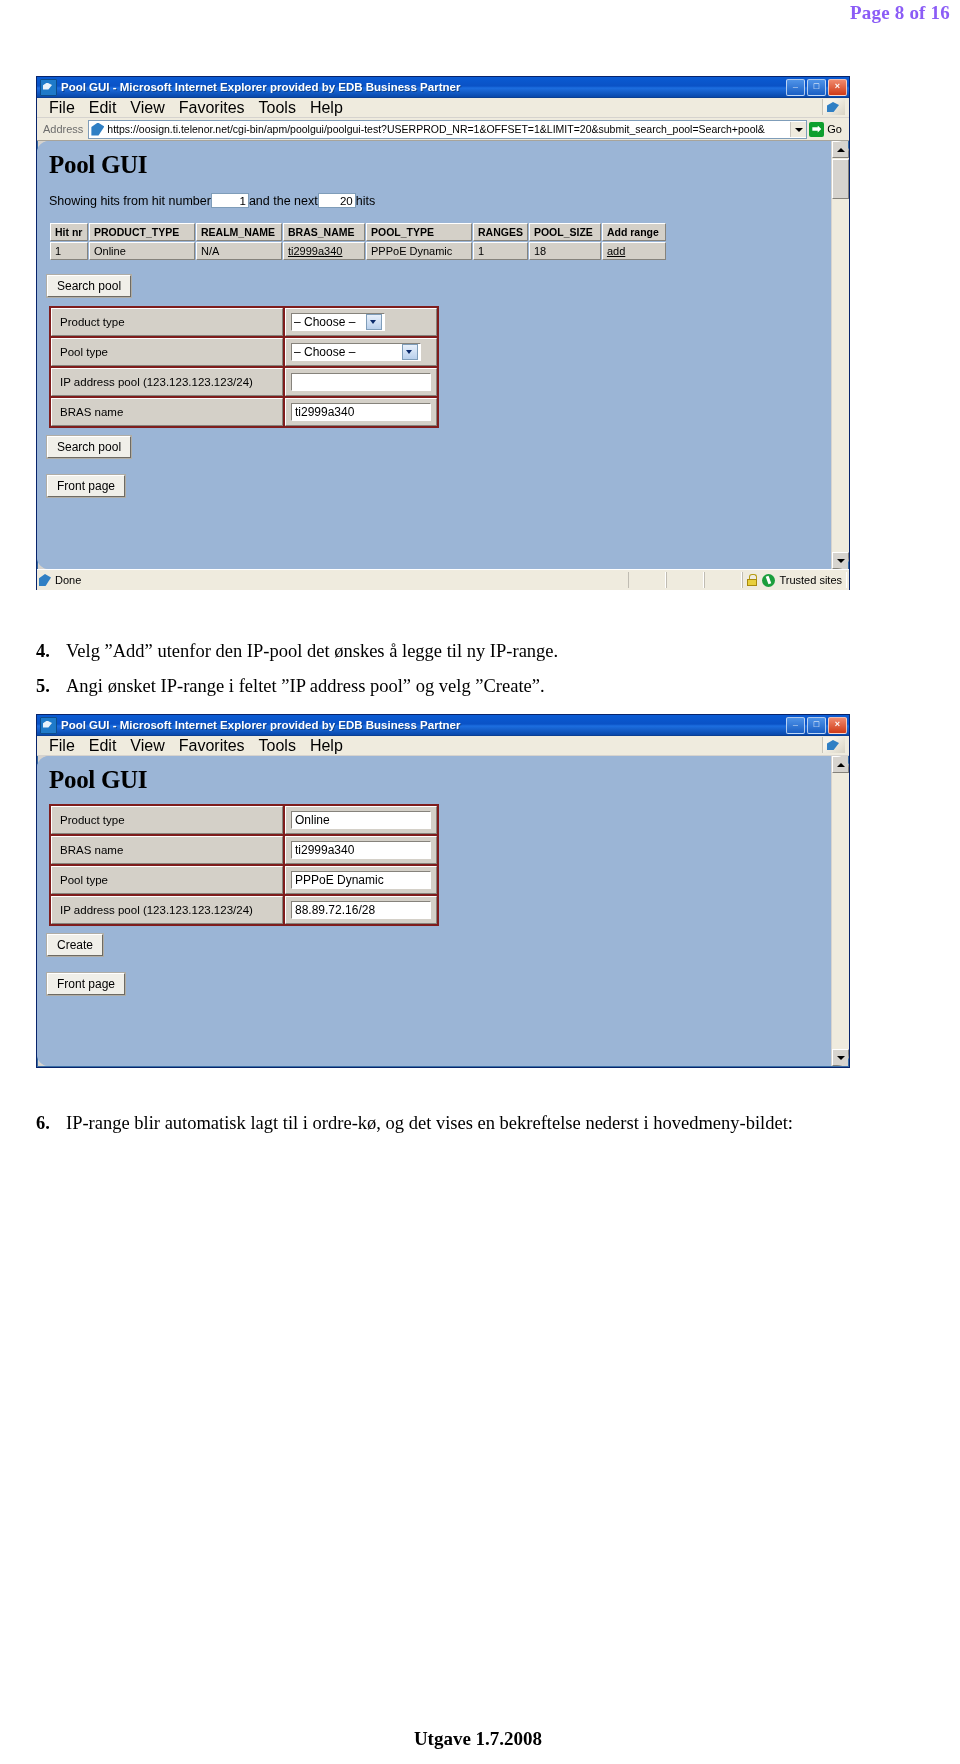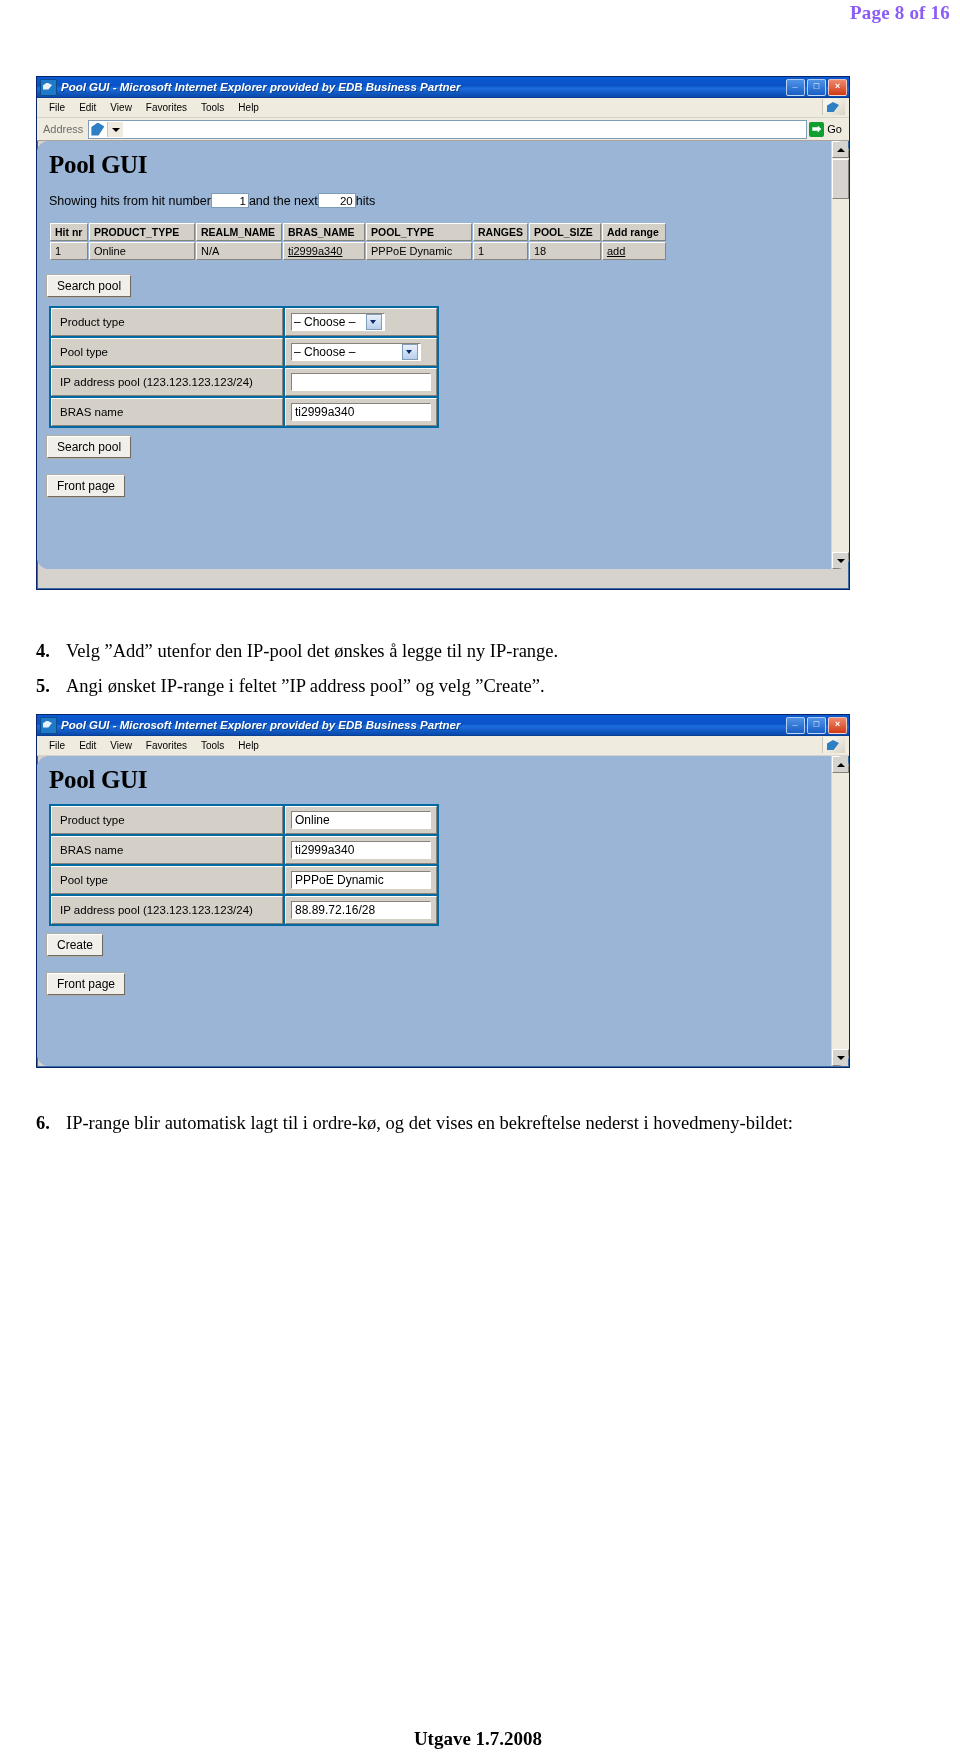--- a/index.html
+++ b/index.html
@@ -50,7 +50,6 @@
     align-items: center;
     padding: 0 2px 0 3px;
     border-bottom: 1px solid #0a3f93;
-    font-style: italic;
   }
   .title-icon {
     width: 15px; height: 15px;

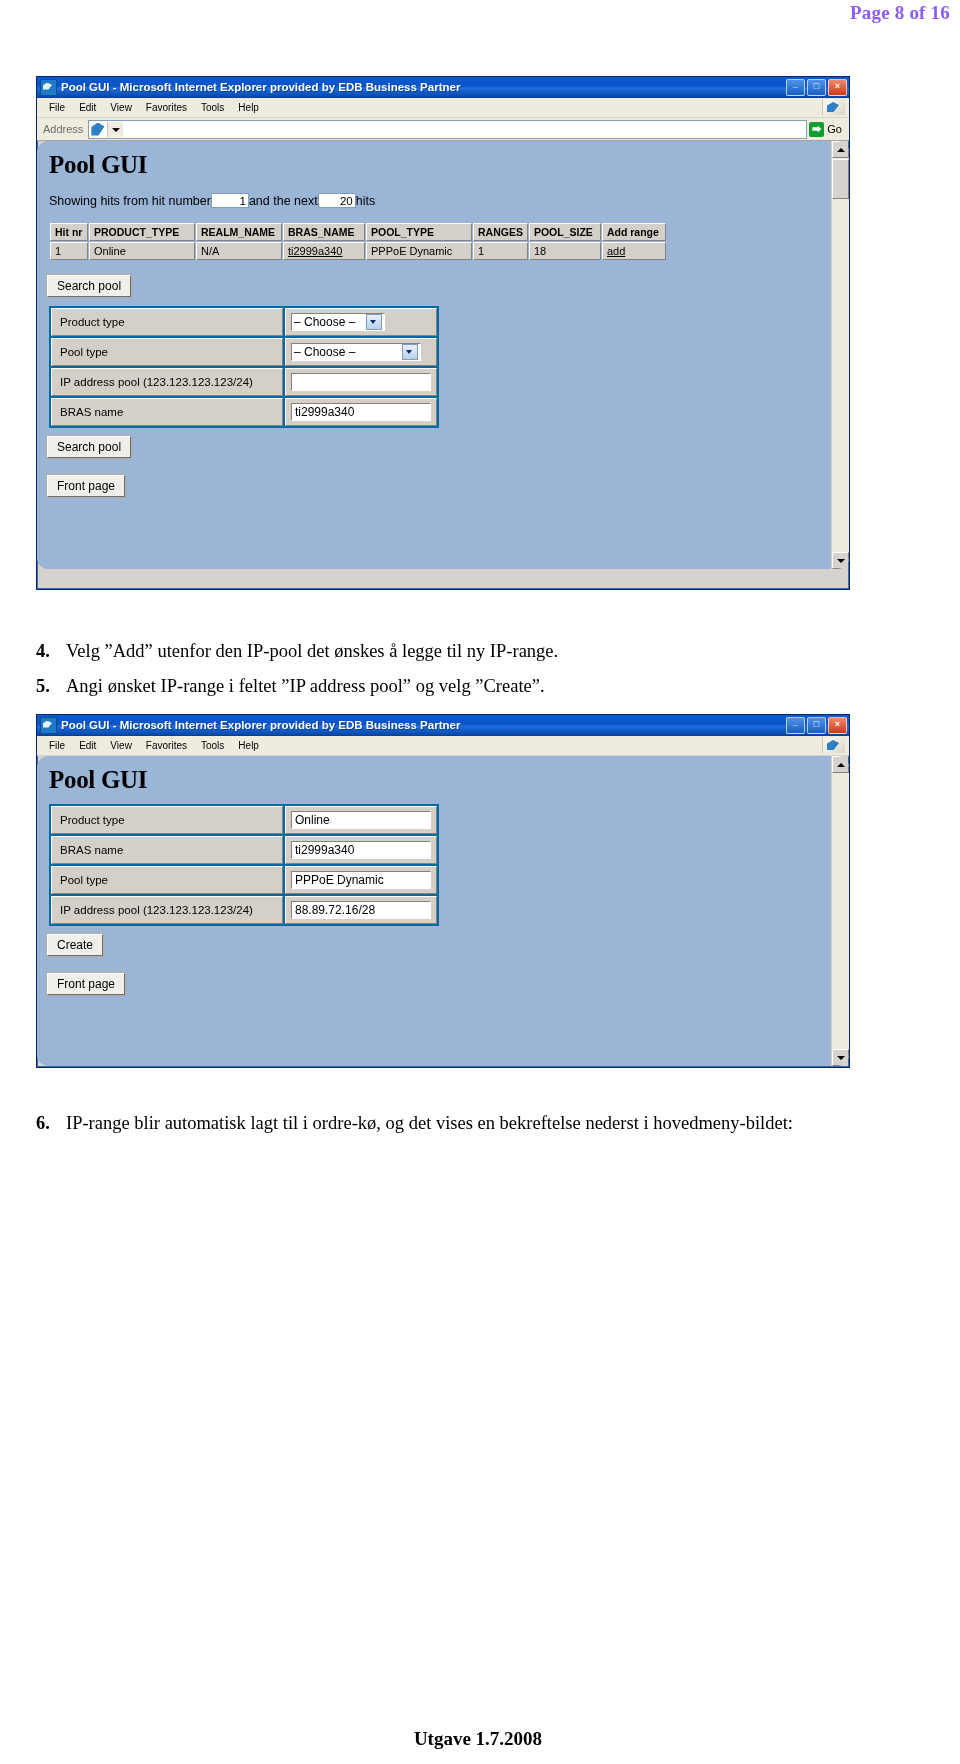--- a/index.html
+++ b/index.html
@@ -103,7 +103,7 @@
     position: relative;
   }
   .menu-item {
-    font-size: 10px;
+    font-size: 16px;
     color: #000;
     padding: 1px 7px;
     white-space: nowrap;

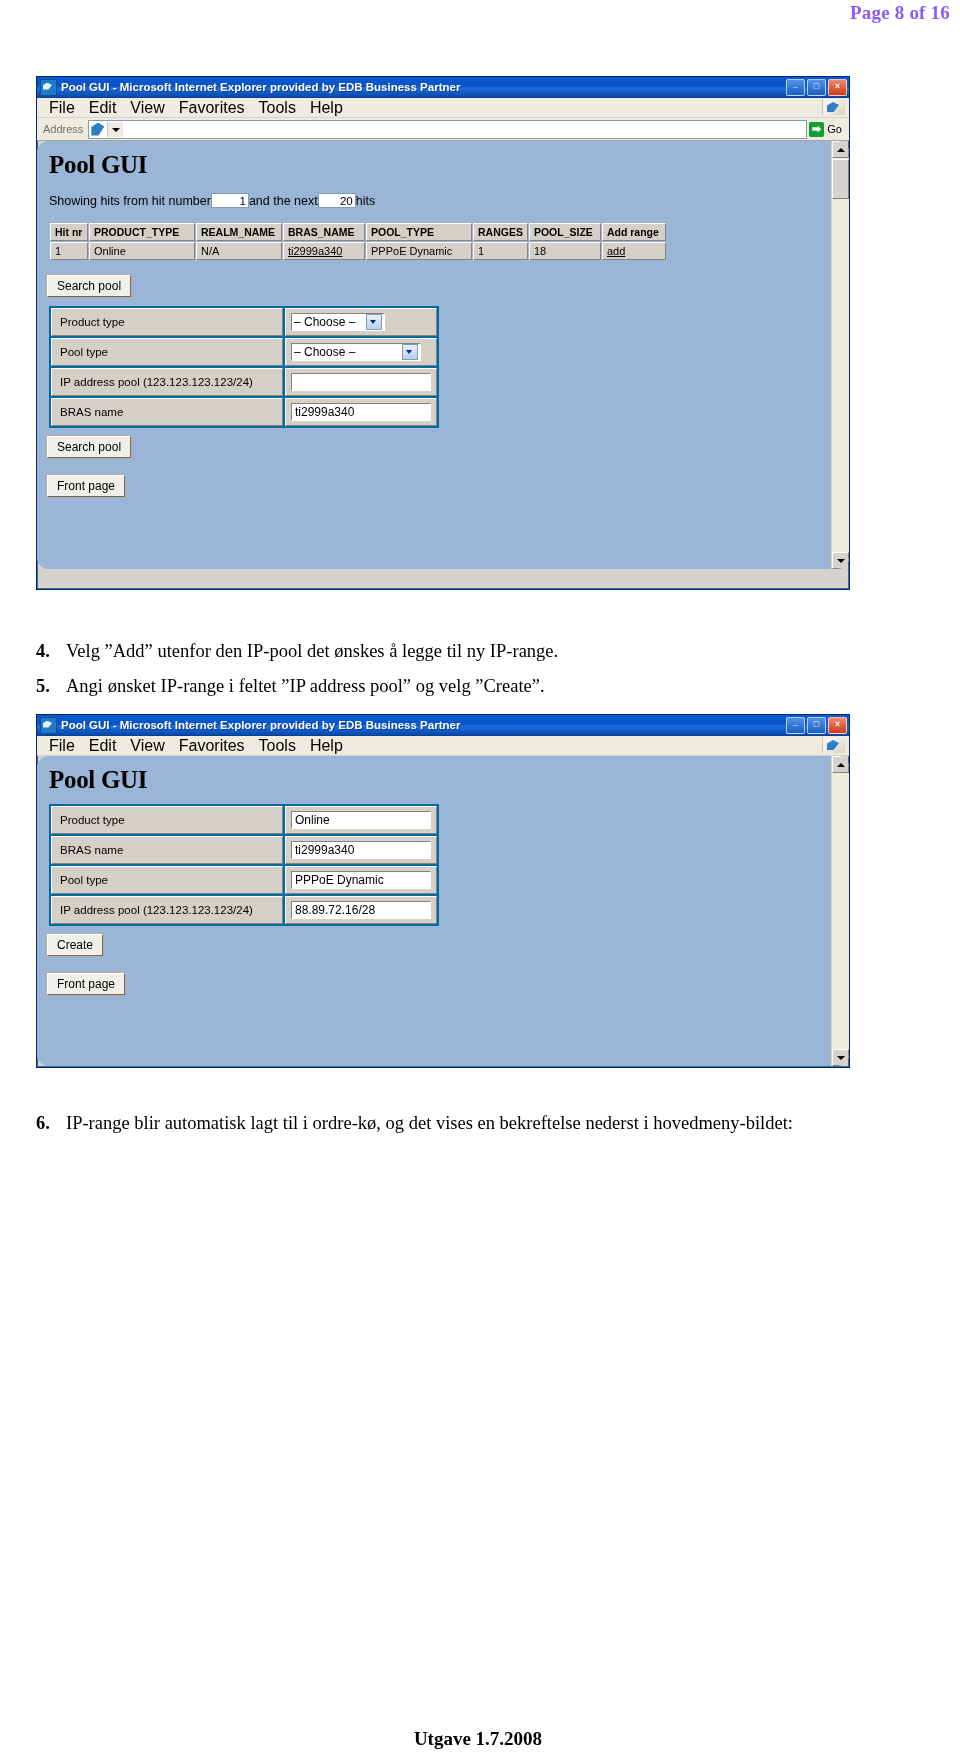--- a/index.html
+++ b/index.html
@@ -512,6 +512,7 @@
     <div class="addr-label">Address</div>
     <div class="addr-field">
       <div class="addr-ie-icon"></div>
+      <div class="addr-url">https://oosign.ti.telenor.net/cgi-bin/apm/poolgui/poolgui-test?USERPROD_NR=1&amp;OFFSET=1&amp;LIMIT=20&amp;submit_search_pool=Search+pool&amp;</div>
       <div class="addr-dropdown"></div>
     </div>
     <div class="go-button">

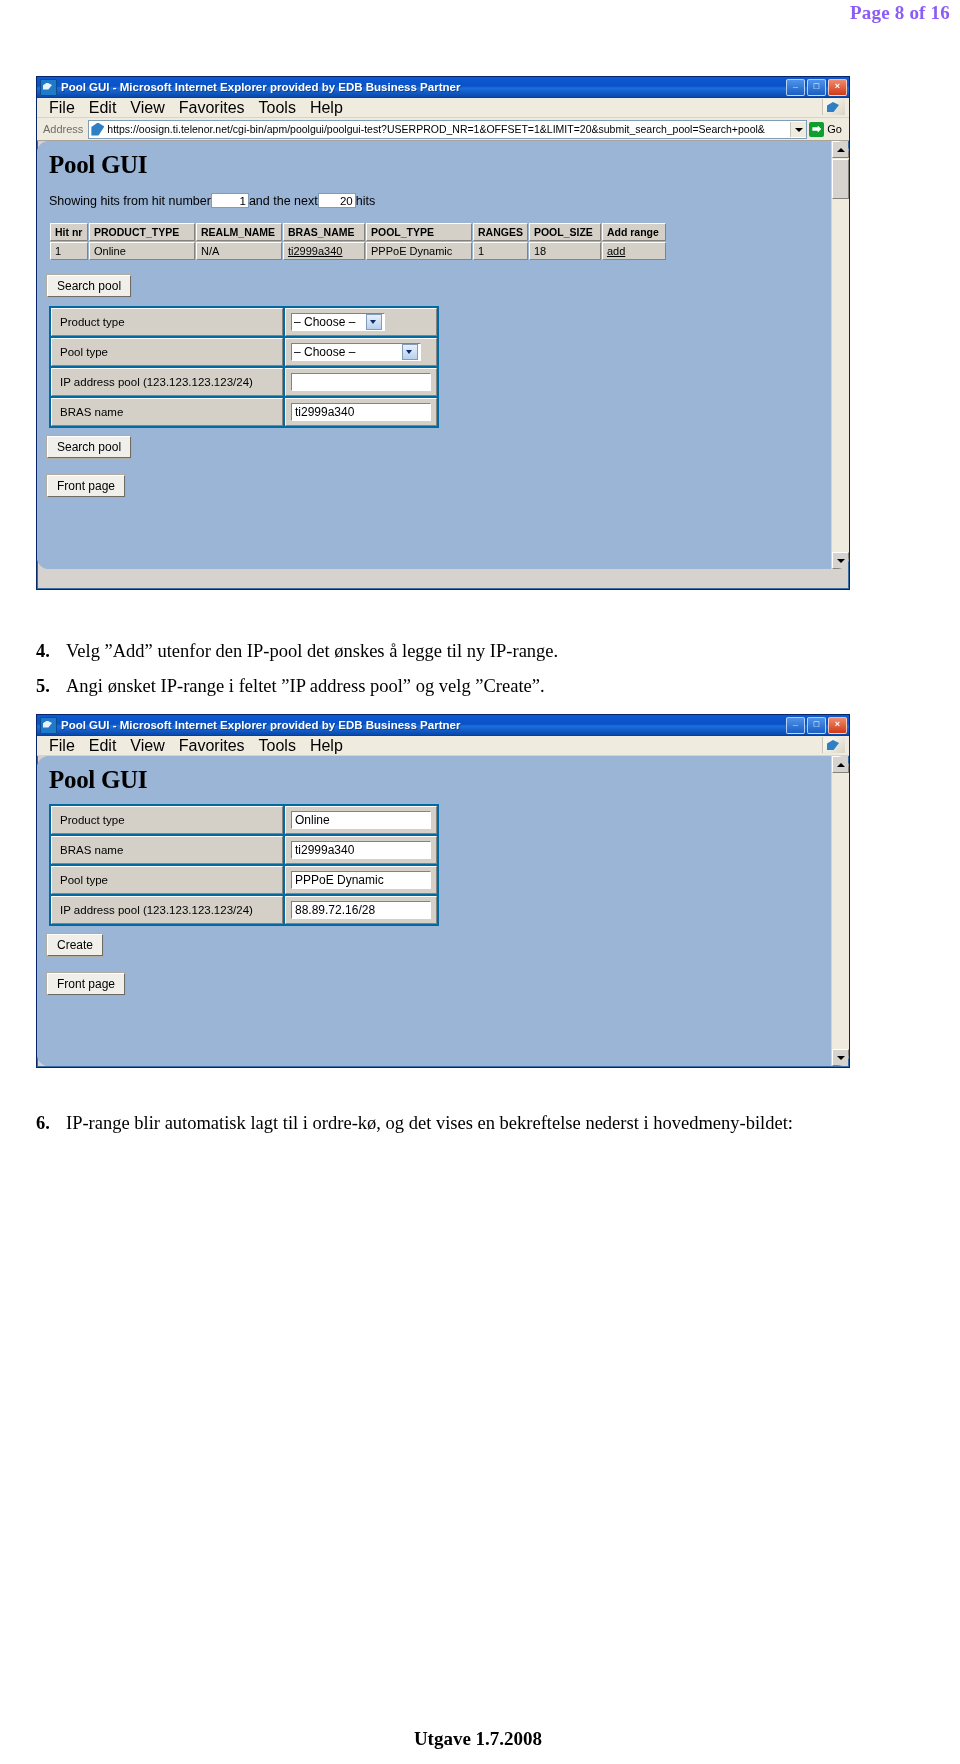--- a/index.html
+++ b/index.html
@@ -332,7 +332,7 @@
     border-collapse: separate;
     border-spacing: 2px;
     margin-left: 2px;
-    background: #0369a1;
+    background: #7f1d1d;
     margin-bottom: 8px;
   }
   table.form td.lab {

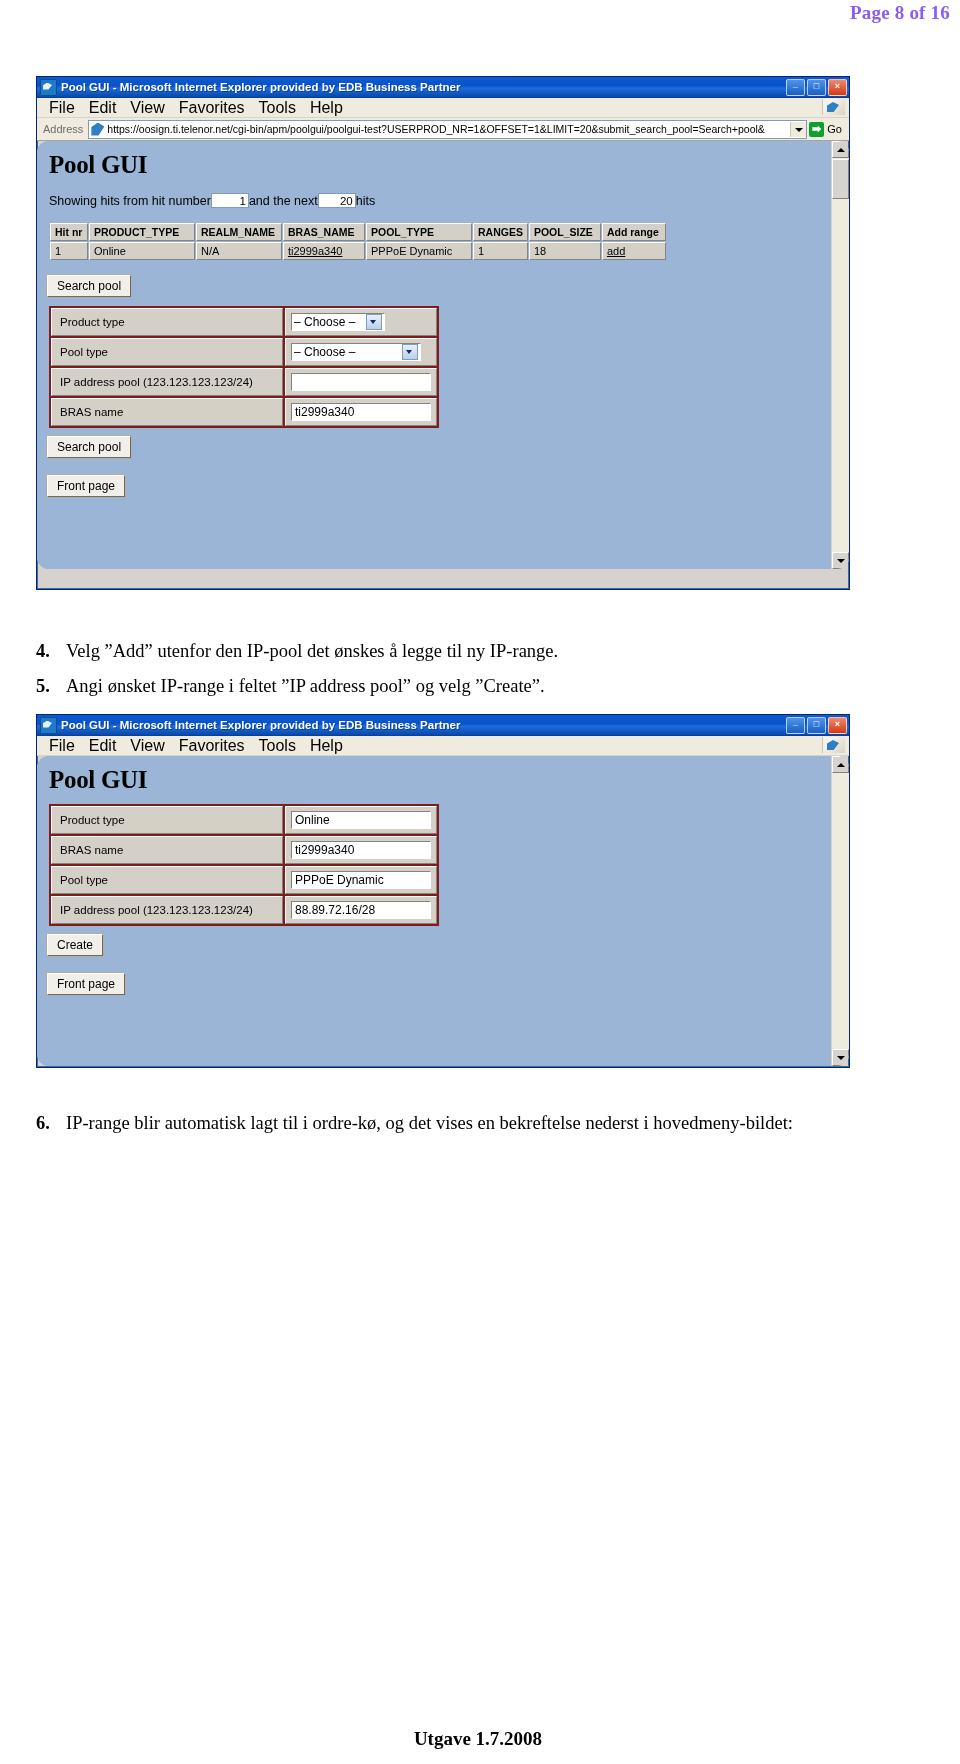--- a/index.html
+++ b/index.html
@@ -608,6 +608,22 @@
     </div>
   </div>
 
+  <div class="statusbar">
+    <div class="sb-done">
+      <span class="sb-ie-icon"></span>
+      <span>Done</span>
+    </div>
+    <div class="sb-cell sb-spacer"></div>
+    <div class="sb-cell sb-spacer"></div>
+    <div class="sb-cell sb-spacer"></div>
+    <div class="sb-cell">
+      <span class="lock-icon"></span>
+      <span style="width:5px"></span>
+      <span class="trusted-icon"></span>
+      <span style="width:4px"></span>
+      <span>Trusted sites</span>
+    </div>
+  </div>
 </div>
 
 <div class="instr" style="left:36px; top:638px; width:890px;">

